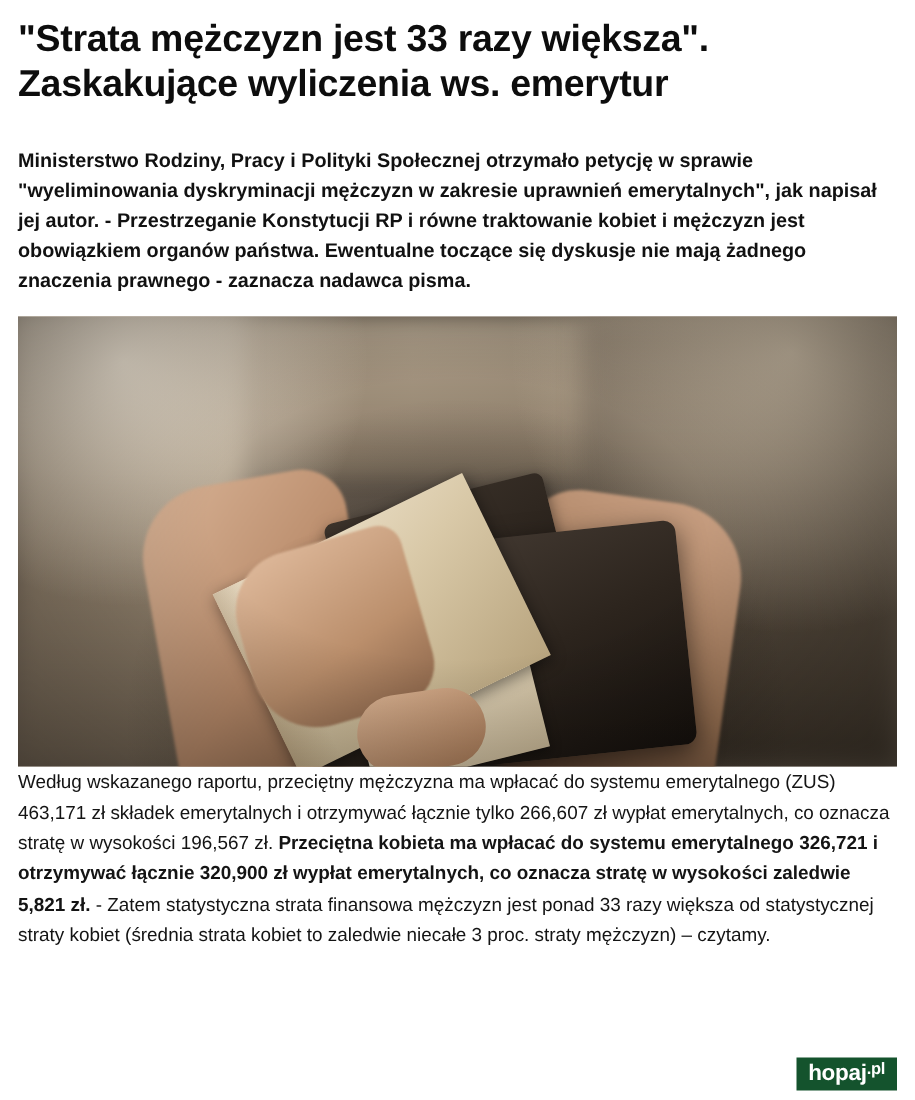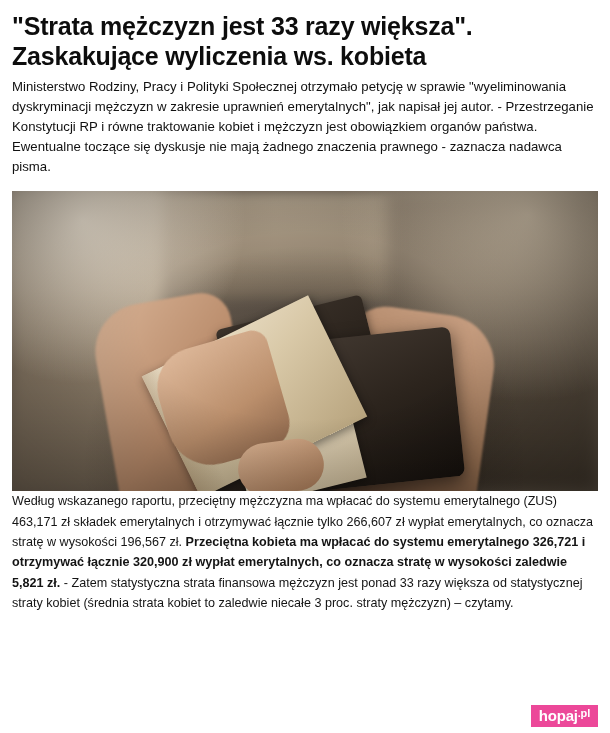--- a/index.html
+++ b/index.html
@@ -208,7 +208,7 @@
 
   <h1 class="headline">
     <span>"Strata mężczyzn jest 33 razy większa".</span>
-    <span class="line2">Zaskakujące wyliczenia ws. kobieta</span>
+    <span class="line2">Zaskakujące wyliczenia ws. emerytur</span>
   </h1>
 
   <p class="lead">Ministerstwo Rodziny, Pracy i Polityki Społecznej otrzymało petycję w sprawie "wyeliminowania dyskryminacji mężczyzn w zakresie uprawnień emerytalnych", jak napisał jej autor. - Przestrzeganie Konstytucji RP i równe traktowanie kobiet i mężczyzn jest obowiązkiem organów państwa. Ewentualne toczące się dyskusje nie mają żadnego znaczenia prawnego - zaznacza nadawca pisma.</p>

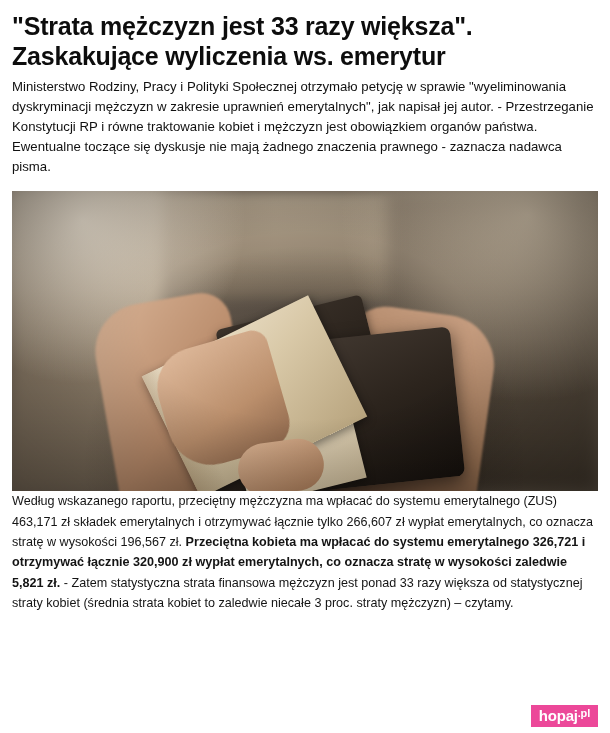--- a/index.html
+++ b/index.html
@@ -34,10 +34,10 @@
     display: block;
   }
   .lead {
-    margin-top: 6px;
+    margin-top: 26px;
     font-size: 13.2px;
     line-height: 1.52;
-    font-weight: normal;
+    font-weight: bold;
     color: #111111;
   }
   .photo {

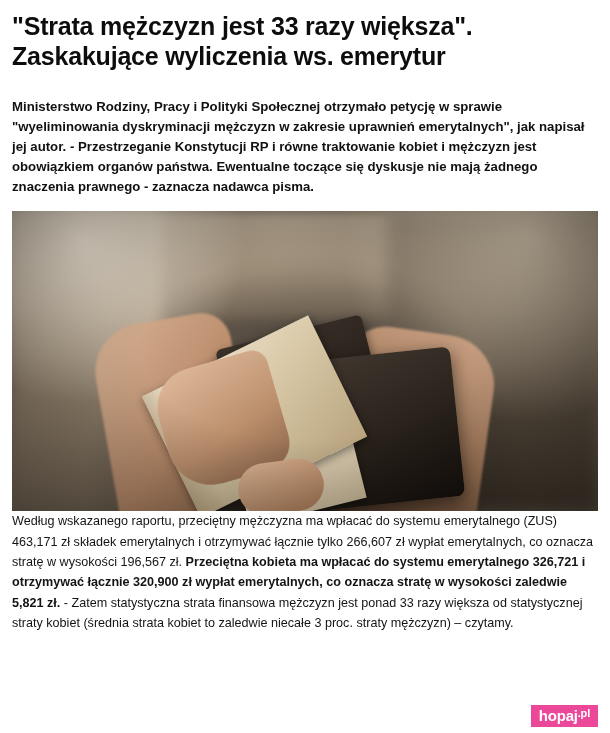--- a/index.html
+++ b/index.html
@@ -187,7 +187,7 @@
     position: absolute;
     right: 12px;
     bottom: 6px;
-    background: #ec4899;
+    background: #14532d;
     color: #ffffff;
     font-weight: bold;
     font-size: 15px;

